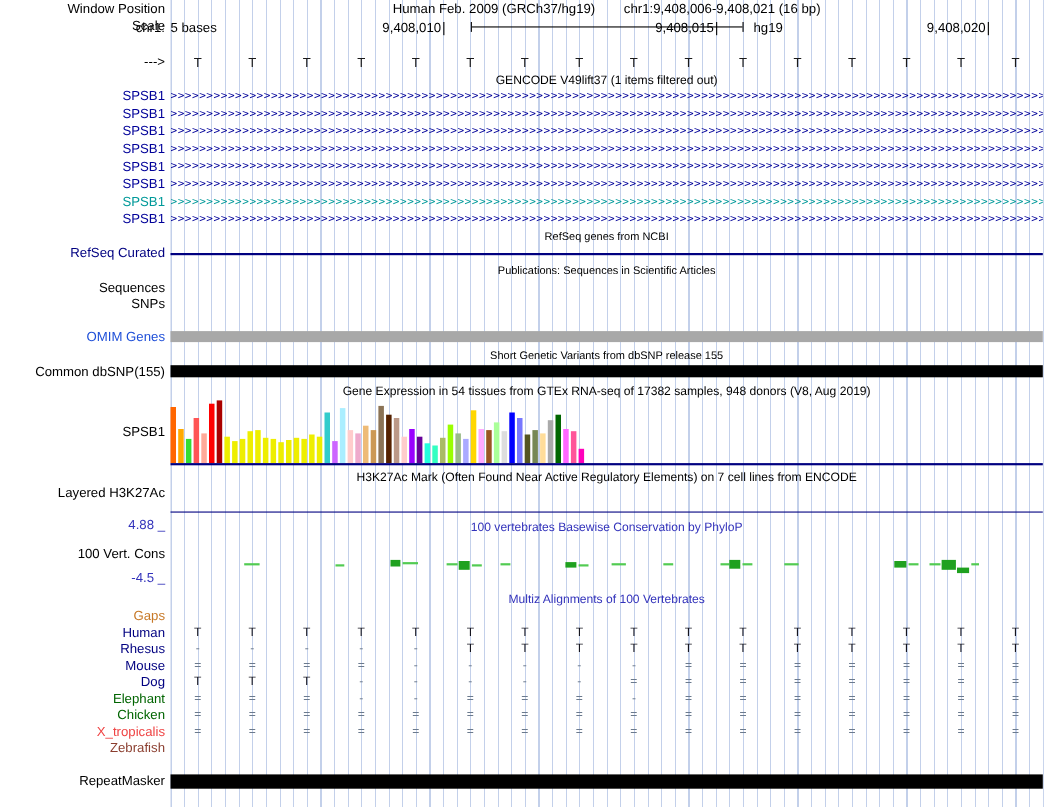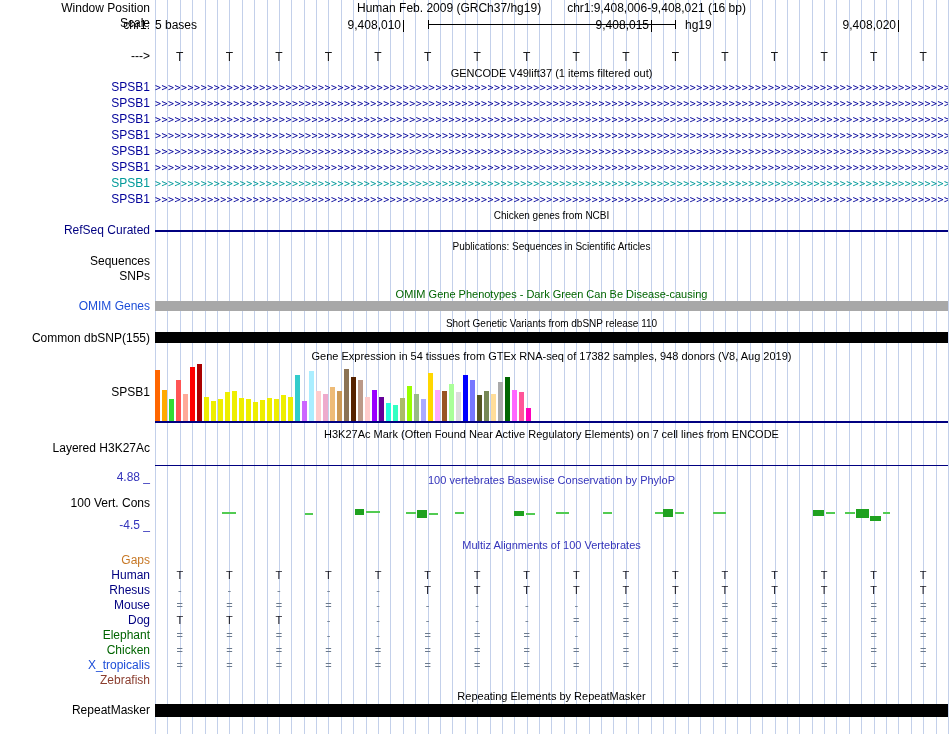--- a/index.html
+++ b/index.html
@@ -134,7 +134,7 @@
       </div>
     </div>
 
-  <div class="title small" style="top:210px">Chicken genes from NCBI</div>
+  <div class="title small" style="top:210px">RefSeq genes from NCBI</div>
   <div class="row" style="top:224px;height:14px">
     <div class="lbl navy">RefSeq Curated</div>
     <div class="trk refseq-line"></div>

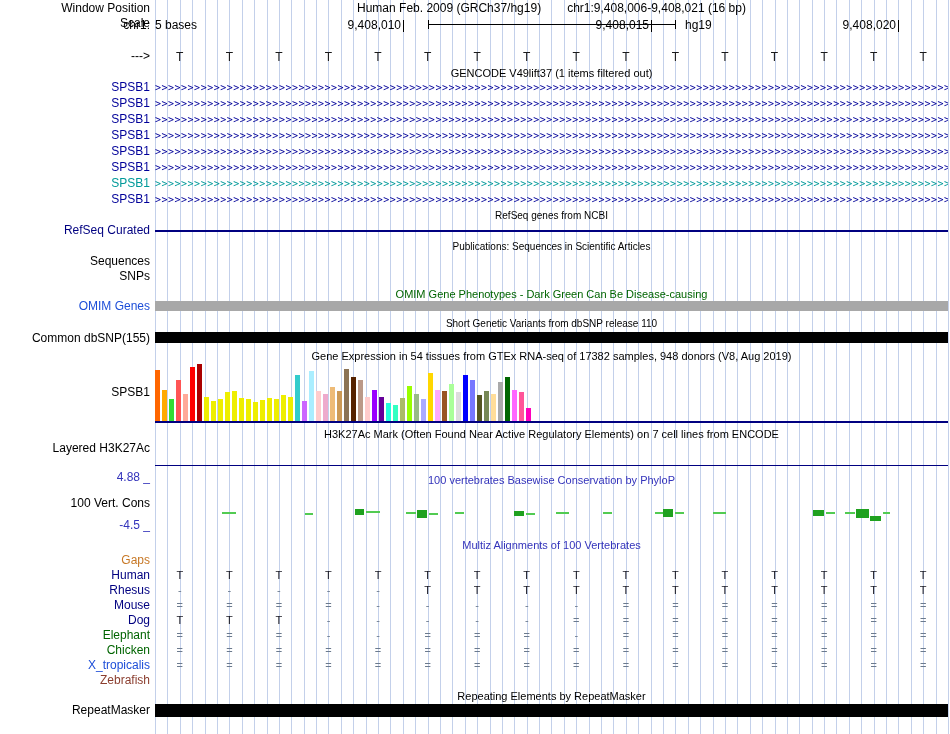--- a/index.html
+++ b/index.html
@@ -148,7 +148,6 @@
     <div class="lbl">SNPs</div>
   </div>
 
-  <div class="title green" style="top:288px">OMIM Gene Phenotypes - Dark Green Can Be Disease-causing</div>
   <div class="row" style="top:300px;height:12px">
     <div class="lbl green">OMIM Genes</div>
     <div class="trk omim-bar"></div>

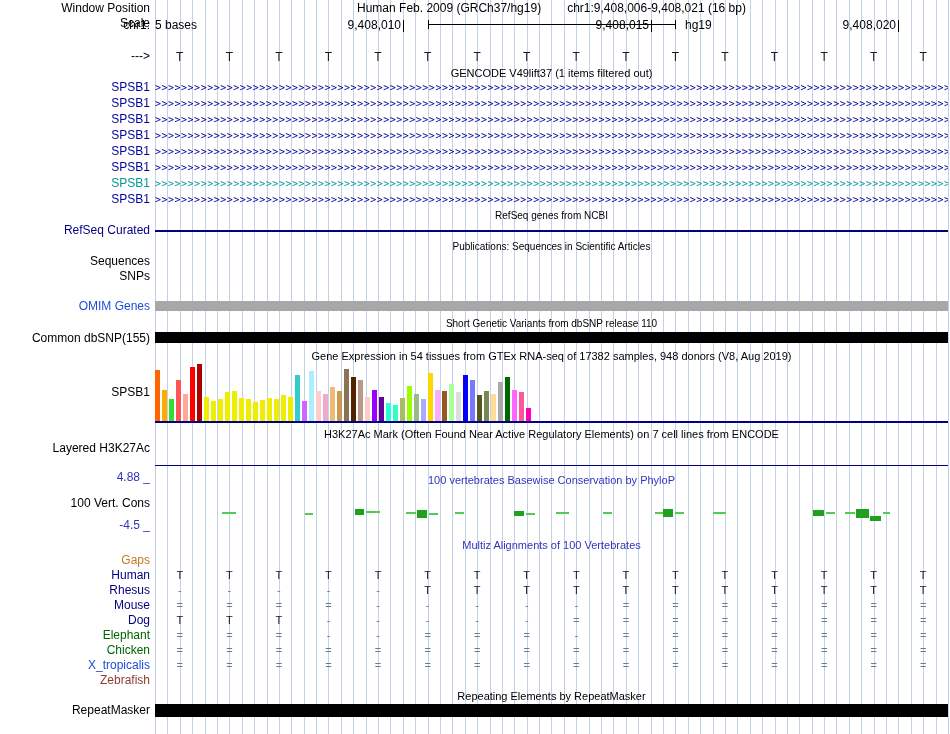--- a/index.html
+++ b/index.html
@@ -153,7 +153,7 @@
     <div class="trk omim-bar"></div>
   </div>
 
-  <div class="title small" style="top:318px">Short Genetic Variants from dbSNP release 110</div>
+  <div class="title small" style="top:318px">Short Genetic Variants from dbSNP release 155</div>
   <div class="row" style="top:332px;height:12px">
     <div class="lbl">Common dbSNP(155)</div>
     <div class="trk black-bar" style="top:0;height:11px"></div>

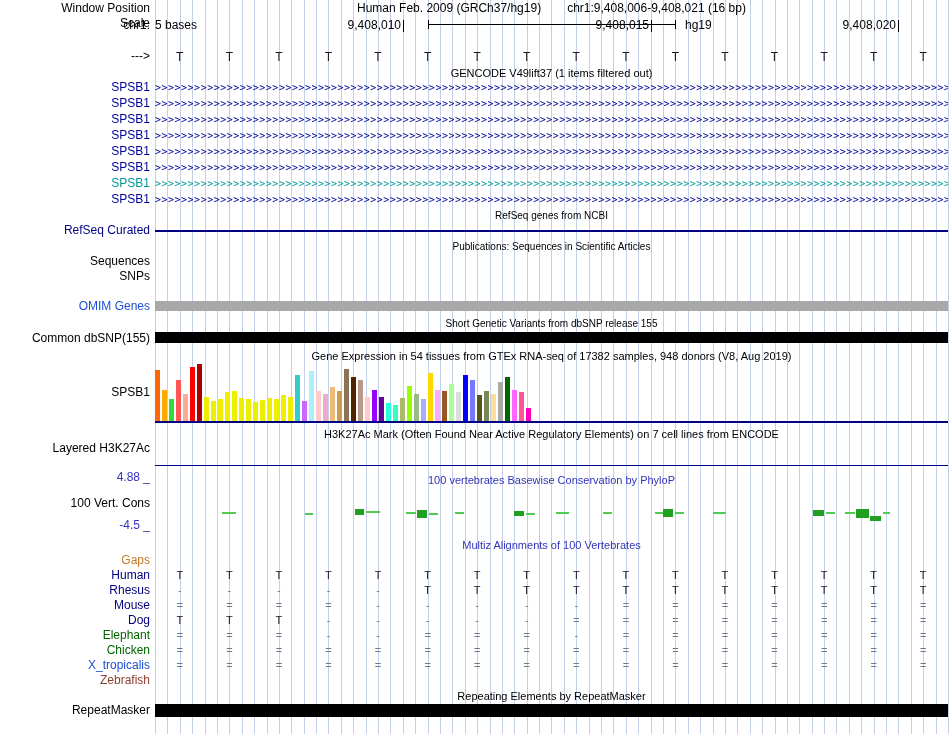--- a/index.html
+++ b/index.html
@@ -412,7 +412,7 @@
         </div>
       </div>
       <div class="row" style="top: 658px; height: 15px;">
-        <div class="lbl" style="color: #1d4ed8; top: 1px;">X_tropicalis</div>
+        <div class="lbl" style="color: #ef4444; top: 1px;">X_tropicalis</div>
         <div class="trk mz-cells">
           <span class="mzS">=</span>
           <span class="mzS">=</span>

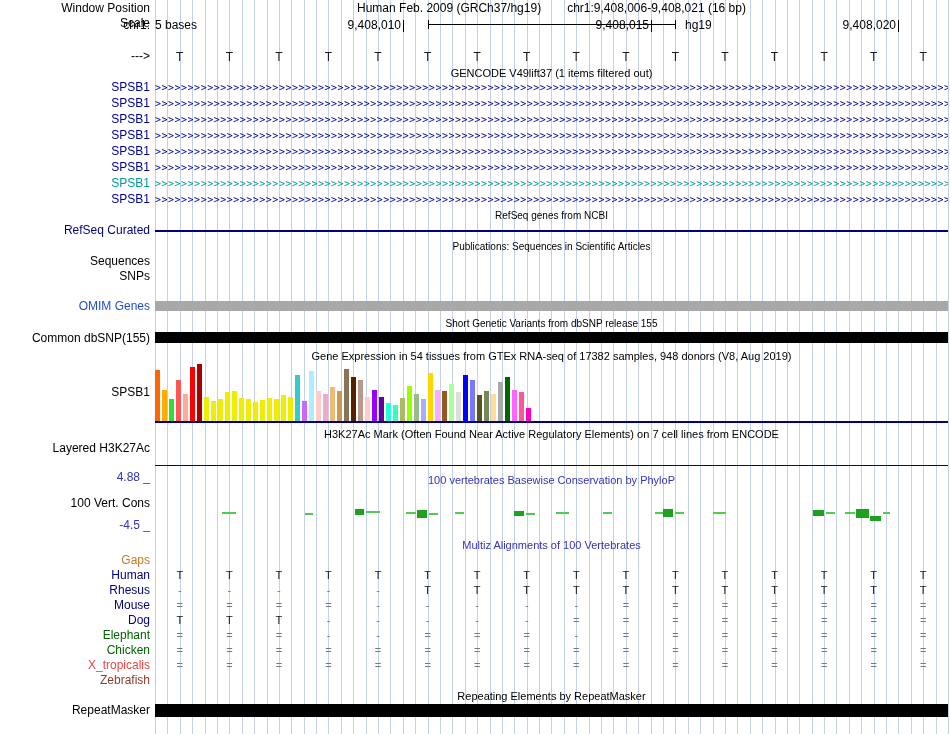--- a/index.html
+++ b/index.html
@@ -455,7 +455,6 @@
       </div>
     </div>
 
-  <div class="title" style="top:690px">Repeating Elements by RepeatMasker</div>
   <div class="row" style="top:704px;height:14px">
     <div class="lbl">RepeatMasker</div>
     <div class="trk black-bar" style="top:0;height:13px"></div>

